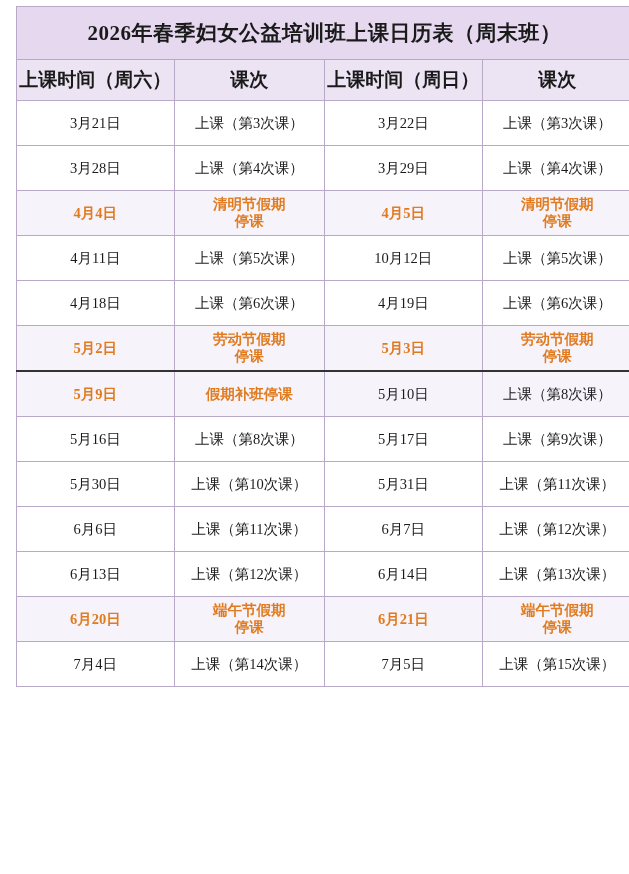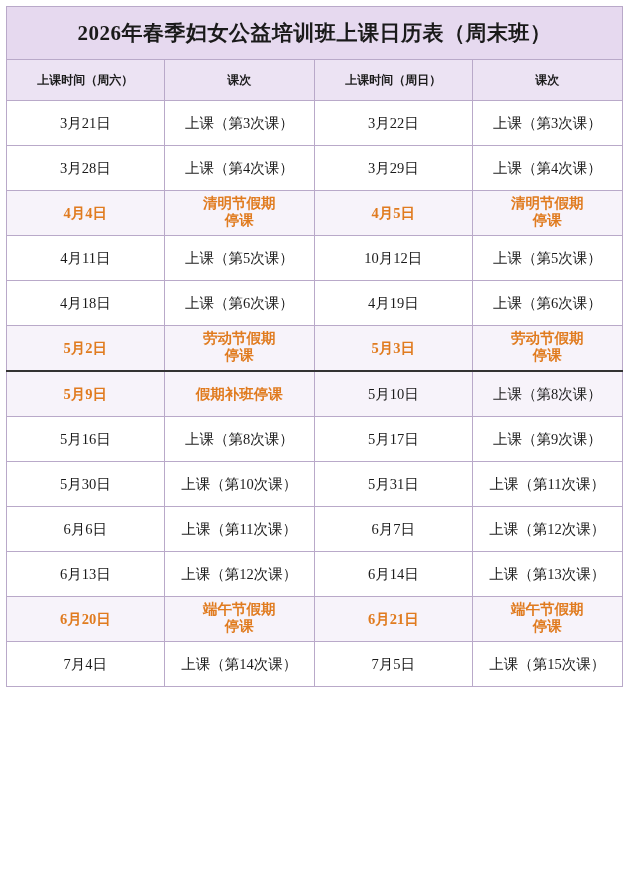--- a/index.html
+++ b/index.html
@@ -17,7 +17,7 @@
     width: 629px;
     height: 874px;
     box-sizing: border-box;
-    padding: 6px 6px 0 6px;
+    padding: 6px 6px 0 16px;
     background: #ffffff;
   }
   table.cal {

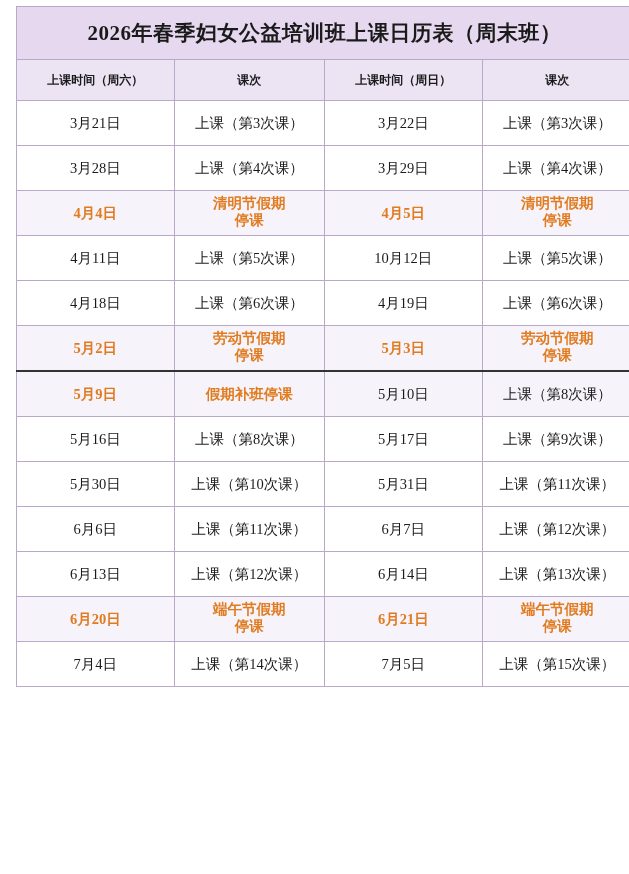--- a/index.html
+++ b/index.html
@@ -46,7 +46,7 @@
     height: 40px;
     text-align: center;
     vertical-align: middle;
-    font-size: 12px;
+    font-size: 19px;
     font-weight: bold;
     color: #1a1a1a;
   }

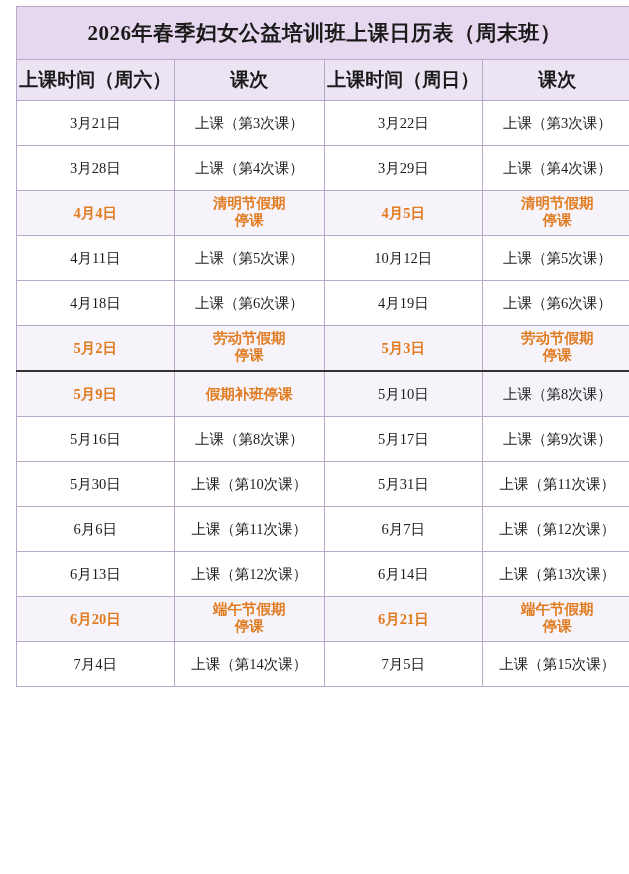--- a/index.html
+++ b/index.html
@@ -71,7 +71,6 @@
   .two-line {
     display: block;
     line-height: 1.2;
-    font-family: Liberation Mono, monospace;
   }
   col.c1 { width: 25.6%; }
   col.c2 { width: 24.4%; }

